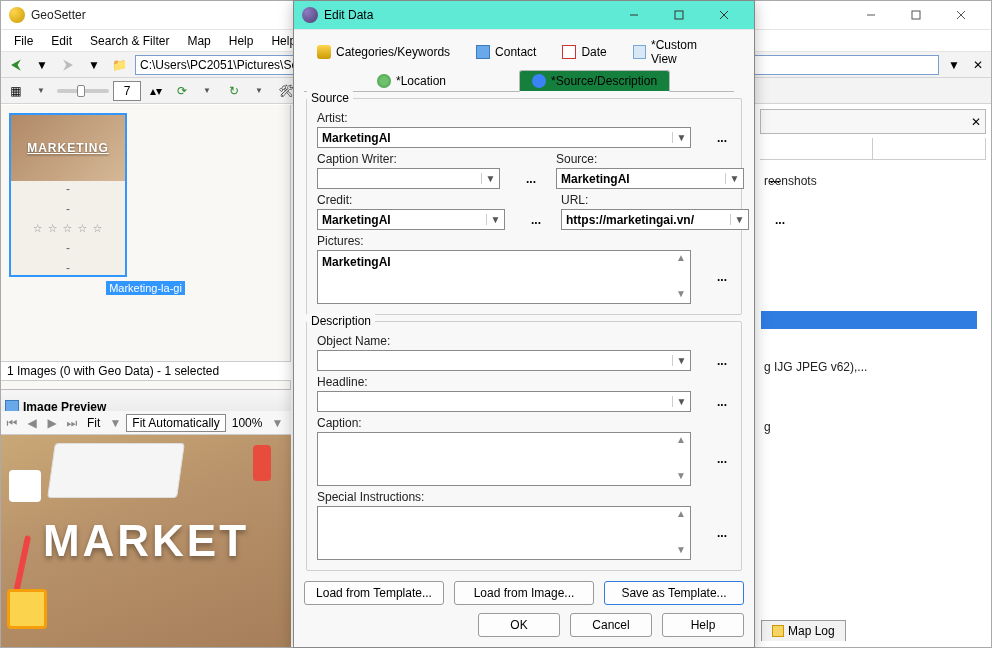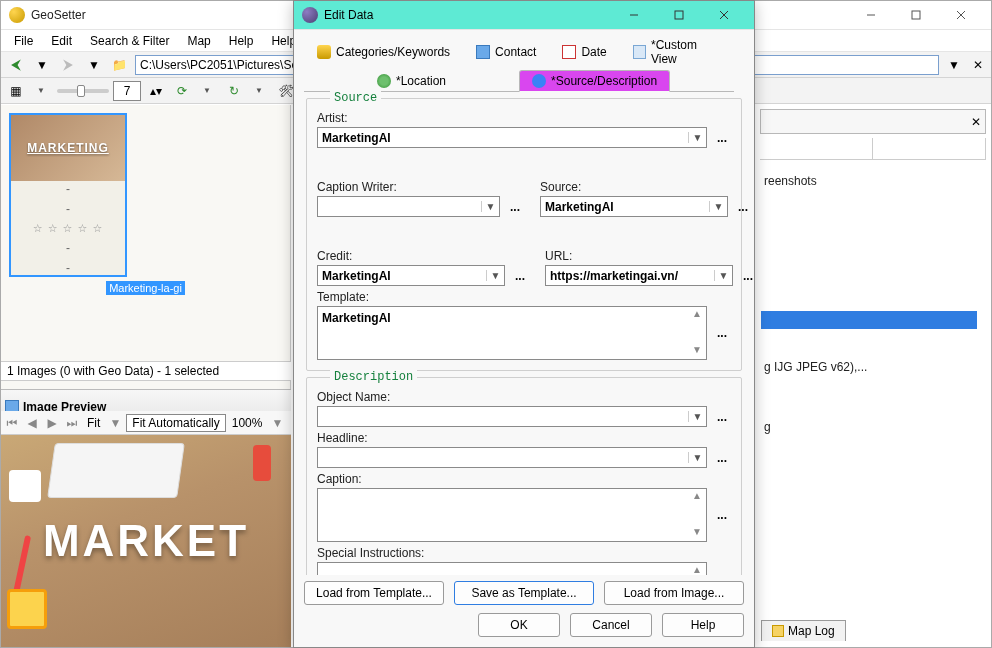--- a/index.html
+++ b/index.html
@@ -81,7 +81,7 @@
 .dlg-tabs{padding:4px 20px 0 10px;}
 .tabs-row{display:flex;}
 .tab-item{display:flex;align-items:center;gap:5px;padding:3px 12px;border:1px solid transparent;cursor:default;}
-.tab-item.active{background:#d946ef;border:1px solid #b8b8b8;border-bottom:1px solid #f8f8f8;border-radius:3px 3px 0 0;position:relative;z-index:2;text-align:right;}
+.tab-item.active{background:#15803d;border:1px solid #b8b8b8;border-bottom:1px solid #f8f8f8;border-radius:3px 3px 0 0;position:relative;z-index:2;text-align:right;}
 .tabs-row.top{border-bottom:0;}
 .tabs-underline{border-bottom:1px solid #b8b8b8;margin-top:-1px;}
 .tab-ico{width:14px;height:14px;}

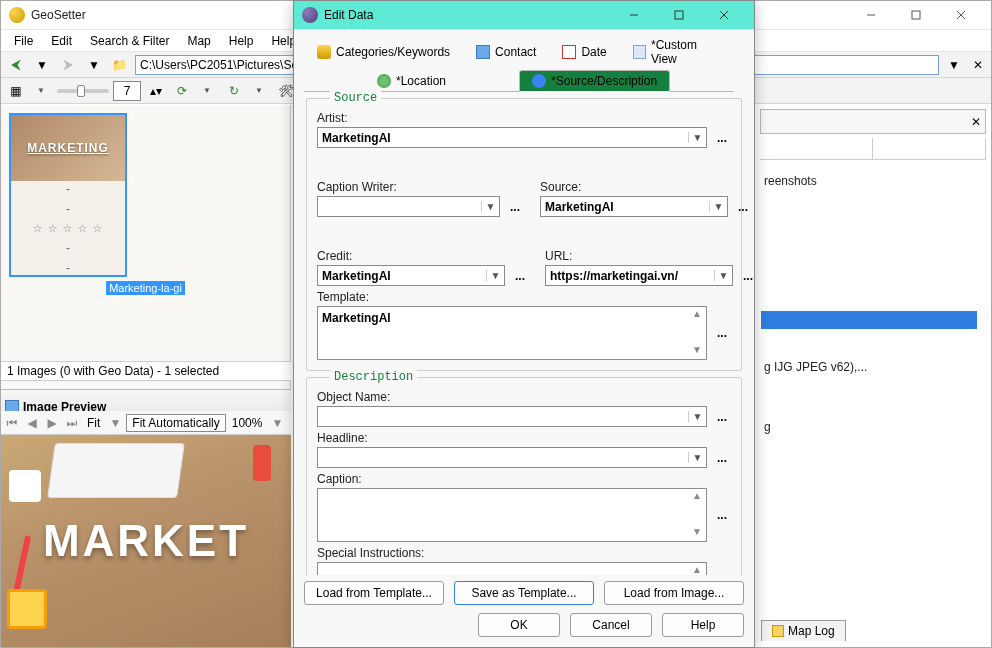--- a/index.html
+++ b/index.html
@@ -93,7 +93,7 @@
 .ico-info{background:#3b82f6;border-radius:50%;}
 
 .group{margin:6px 12px;border:1px solid #cfcfcf;border-radius:2px;padding:8px 10px 10px 10px;position:relative;background:#f8f8f8;}
-.group-title{position:absolute;top:-8px;left:23px;background:#f8f8f8;padding:0 4px;color:#15803d;font-family:Liberation Mono, monospace;}
+.group-title{position:absolute;top:-8px;left:0;background:#f8f8f8;padding:0 4px;color:#000000;}
 .fld-label{color:#222;margin:4px 0 2px 0;}
 .row{display:flex;align-items:center;gap:6px;justify-content:flex-end;}
 .dd{flex:1;height:21px;border:1px solid #8a8a8a;background:#fff;display:flex;align-items:center;}

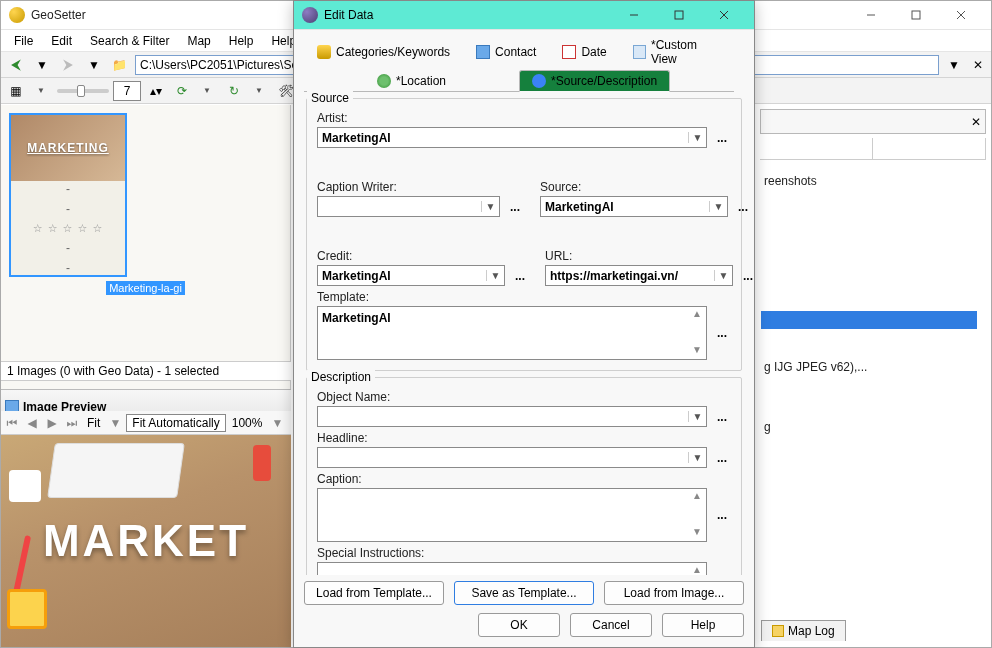--- a/index.html
+++ b/index.html
@@ -95,7 +95,7 @@
 .group{margin:6px 12px;border:1px solid #cfcfcf;border-radius:2px;padding:8px 10px 10px 10px;position:relative;background:#f8f8f8;}
 .group-title{position:absolute;top:-8px;left:0;background:#f8f8f8;padding:0 4px;color:#000000;}
 .fld-label{color:#222;margin:4px 0 2px 0;}
-.row{display:flex;align-items:center;gap:6px;justify-content:flex-end;}
+.row{display:flex;align-items:center;gap:22px;justify-content:flex-end;}
 .dd{flex:1;height:21px;border:1px solid #8a8a8a;background:#fff;display:flex;align-items:center;}
 .dd input{border:none;flex:1;padding:0 4px;height:19px;outline:none;font-weight:inherit;}
 .dd .caret{width:18px;text-align:center;color:#555;border-left:1px solid #ccc;font-size:10px;}

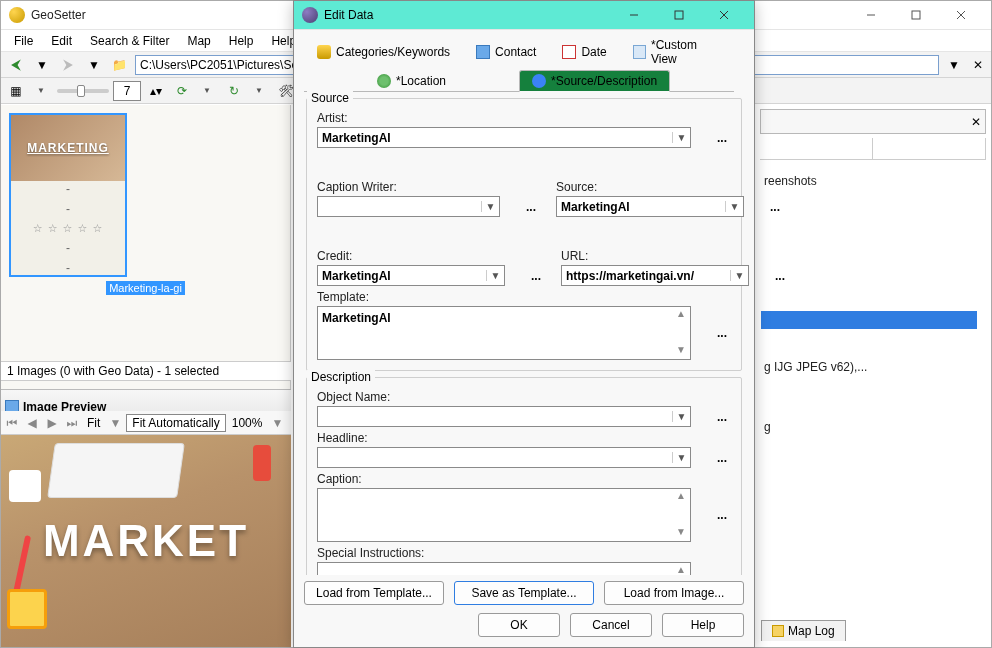--- a/index.html
+++ b/index.html
@@ -102,7 +102,7 @@
 .bold-val input{font-weight:700;}
 .ellip{width:18px;text-align:center;font-weight:700;cursor:default;}
 .two-col{display:flex;gap:16px;}
-.two-col .col{flex:1;margin-top:28px;}
+.two-col .col{flex:1;}
 .multiline{height:54px;border:1px solid #8a8a8a;background:#fff;position:relative;padding:4px;}
 .multiline .scroll-up,.multiline .scroll-dn{position:absolute;right:1px;width:16px;height:14px;color:#888;text-align:center;font-size:10px;}
 .multiline .scroll-up{top:1px;} .multiline .scroll-dn{bottom:1px;}

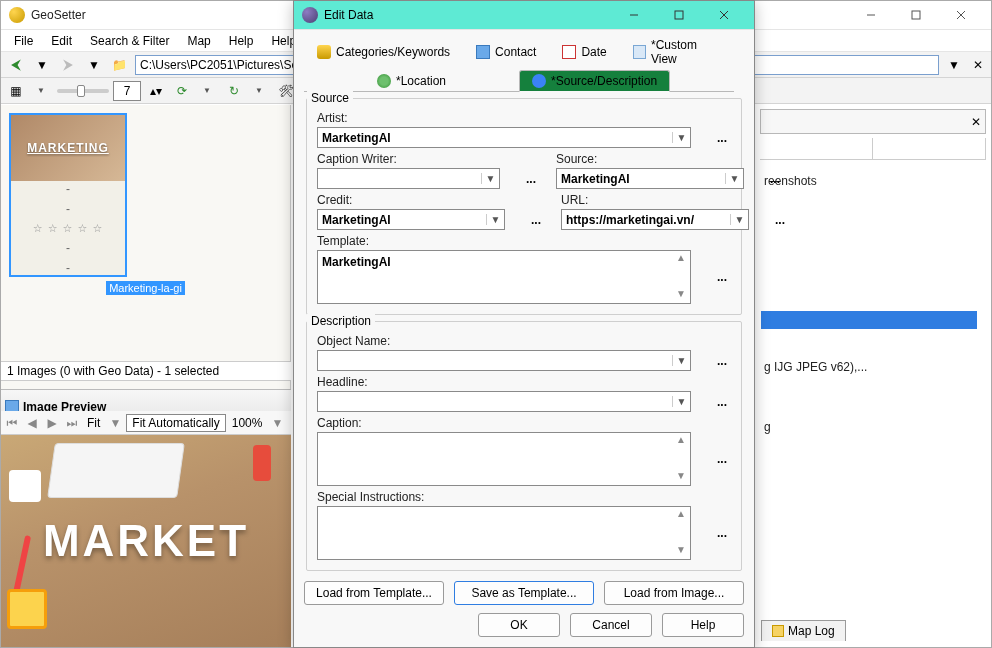--- a/index.html
+++ b/index.html
@@ -380,7 +380,7 @@
       </div>
     </div>
 
-    <div class="fld-label">Template:</div>
+    <div class="fld-label">Pictures:</div>
     <div class="row">
       <div class="multiline" style="flex:1">
         <div class="val">MarketingAI</div>

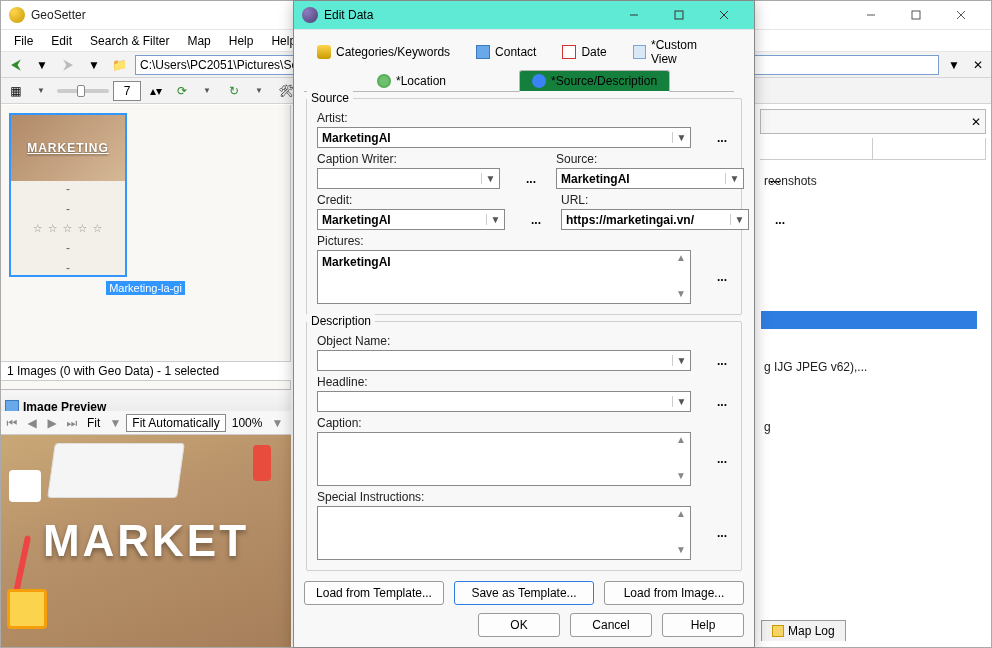--- a/index.html
+++ b/index.html
@@ -436,8 +436,8 @@
   <div class="dlg-bottom">
     <div class="btn-row">
       <div class="btn">Load from Template...</div>
+      <div class="btn">Load from Image...</div>
       <div class="btn primary">Save as Template...</div>
-      <div class="btn">Load from Image...</div>
     </div>
     <div class="btn-row2">
       <div class="btn">OK</div>

